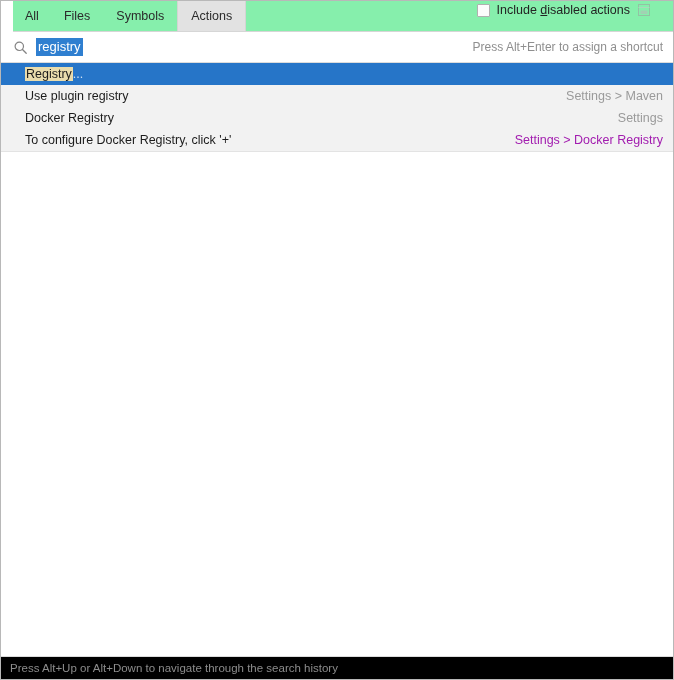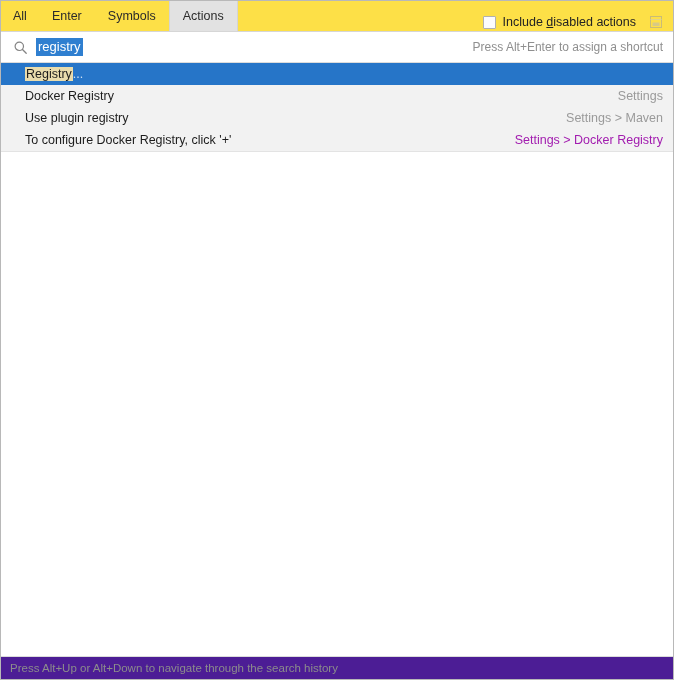--- a/index.html
+++ b/index.html
@@ -32,10 +32,11 @@
     position: relative;
     height: 30px;
     min-height: 30px;
-    background: #fde047;
+    background: #86efac;
     border-bottom: 1px solid #d6d6d6;
     display: flex;
-    align-items: flex-end;
+    align-items: flex-start;
+    margin-left: 12px;
   }
   .tabs {
     display: flex;

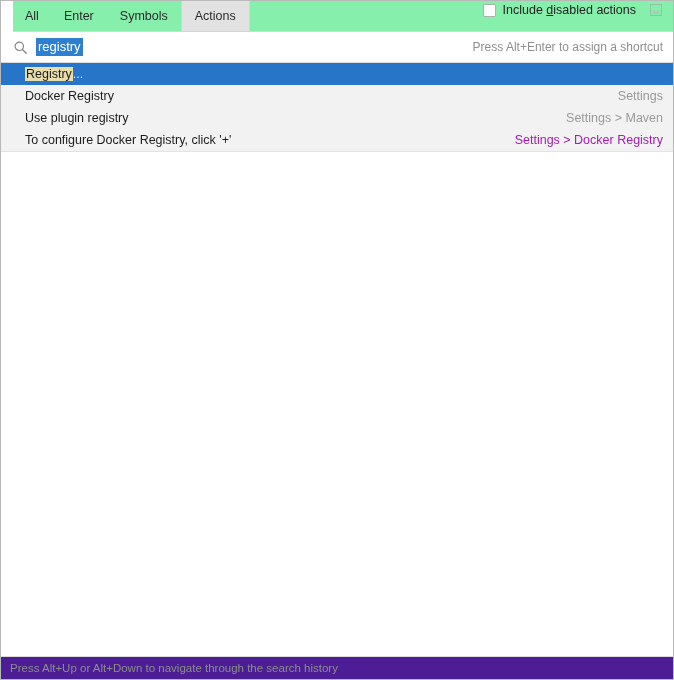--- a/index.html
+++ b/index.html
@@ -215,7 +215,7 @@
         <span>All</span>
       </div>
       <div class="tab">
-        <span>Enter</span>
+        <span>Files</span>
       </div>
       <div class="tab">
         <span>Symbols</span>

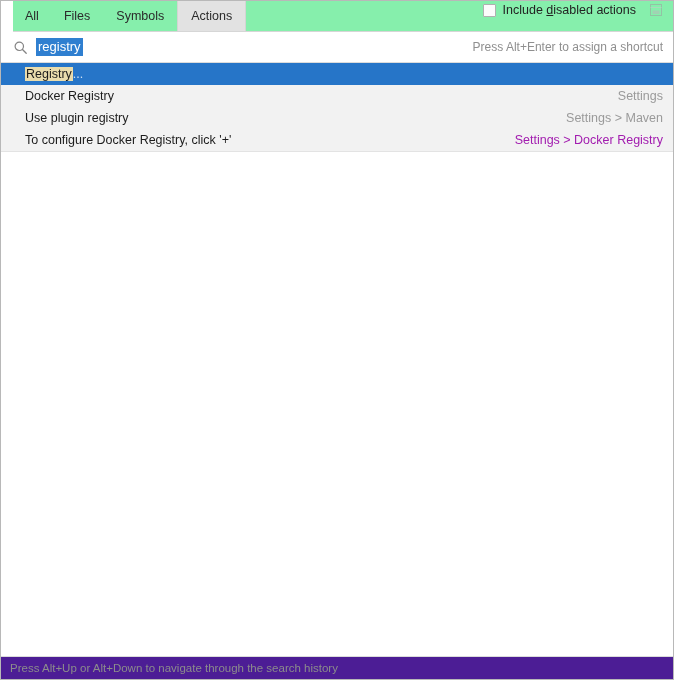--- a/index.html
+++ b/index.html
@@ -68,8 +68,8 @@
     margin-left: auto;
     display: flex;
     align-items: center;
-    padding-right: 8px;
-    gap: 11px;
+    padding-right: 20px;
+    gap: 5px;
   }
   .chk-wrap {
     display: flex;

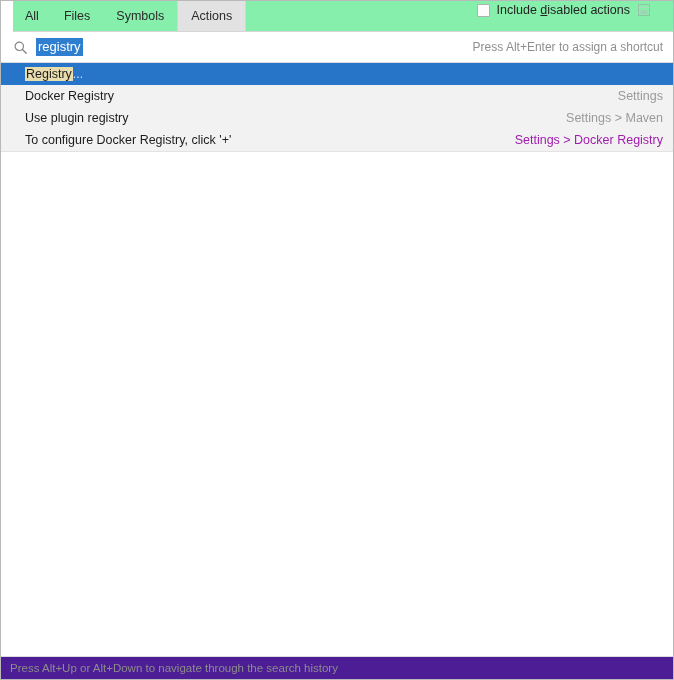--- a/index.html
+++ b/index.html
@@ -263,13 +263,13 @@
     </div>
 
     <div class="result-row">
+      <span class="result-title">Use plugin registry</span>
+      <span class="result-location">Settings &gt; Maven</span>
+    </div>
+
+    <div class="result-row">
       <span class="result-title">Docker Registry</span>
       <span class="result-location">Settings</span>
-    </div>
-
-    <div class="result-row">
-      <span class="result-title">Use plugin registry</span>
-      <span class="result-location">Settings &gt; Maven</span>
     </div>
 
     <div class="result-row r-last">

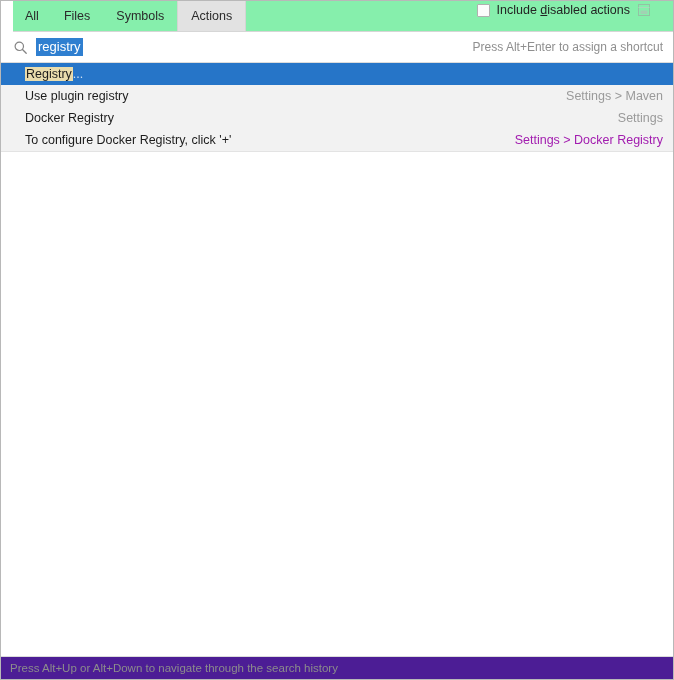--- a/index.html
+++ b/index.html
@@ -191,7 +191,7 @@
   .footer {
     height: 22px;
     min-height: 22px;
-    background: #4c1d95;
+    background: #000000;
     border-top: 1px solid #dcdcdc;
     display: flex;
     align-items: center;

